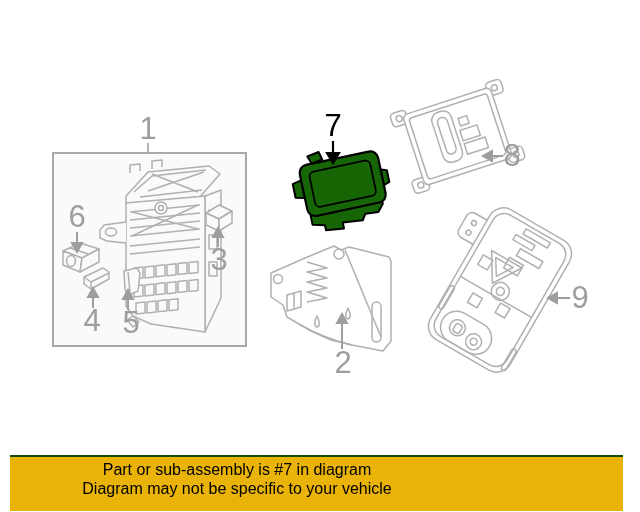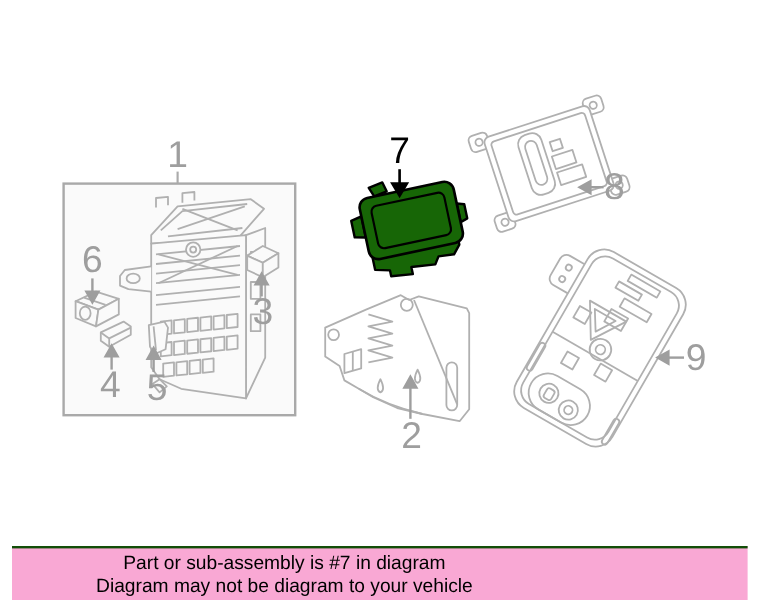--- a/index.html
+++ b/index.html
@@ -10,8 +10,8 @@
   .lbl{position:absolute;width:44px;margin-left:-22px;text-align:center;
        font-size:31px;line-height:30px;color:#9e9e9e;font-weight:400;}
   .lbl.dark{color:#000000;}
-  .banner{position:absolute;left:10px;top:455px;width:613px;height:45px;
-          background:#f9a8d4;border-top:2px solid #124e08;box-sizing:border-box;}
+  .banner{position:absolute;left:10px;top:455px;width:613px;height:56px;
+          background:#eab308;border-top:2px solid #124e08;box-sizing:border-box;}
   .banner-text{position:absolute;left:0;top:3px;width:454px;text-align:center;
                color:#000000;font-size:16px;line-height:19px;letter-spacing:0px;}
 </style>

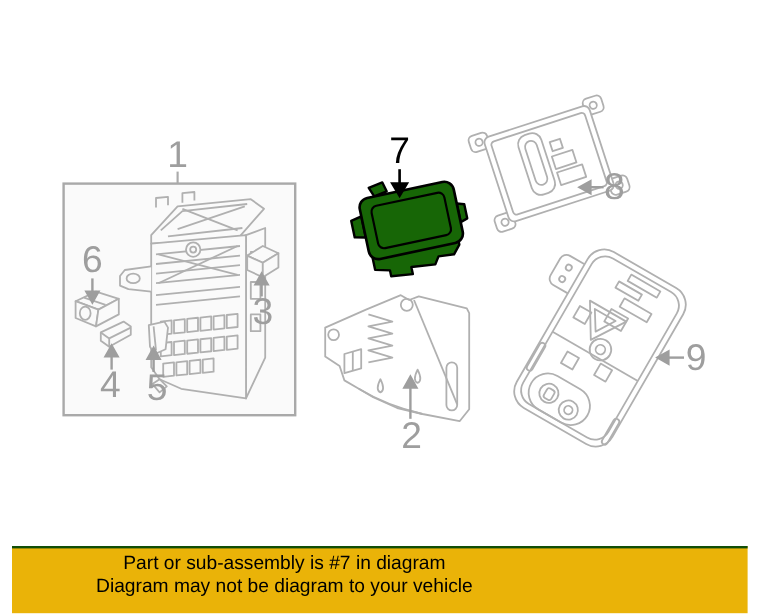--- a/index.html
+++ b/index.html
@@ -184,7 +184,7 @@
   <div class="banner">
     <div class="banner-text">
       <div>Part or sub-assembly is #7 in diagram</div>
-      <div>Diagram may not be diagram to your vehicle</div>
+      <div>Diagram may not be specific to your vehicle</div>
     </div>
   </div>
 

